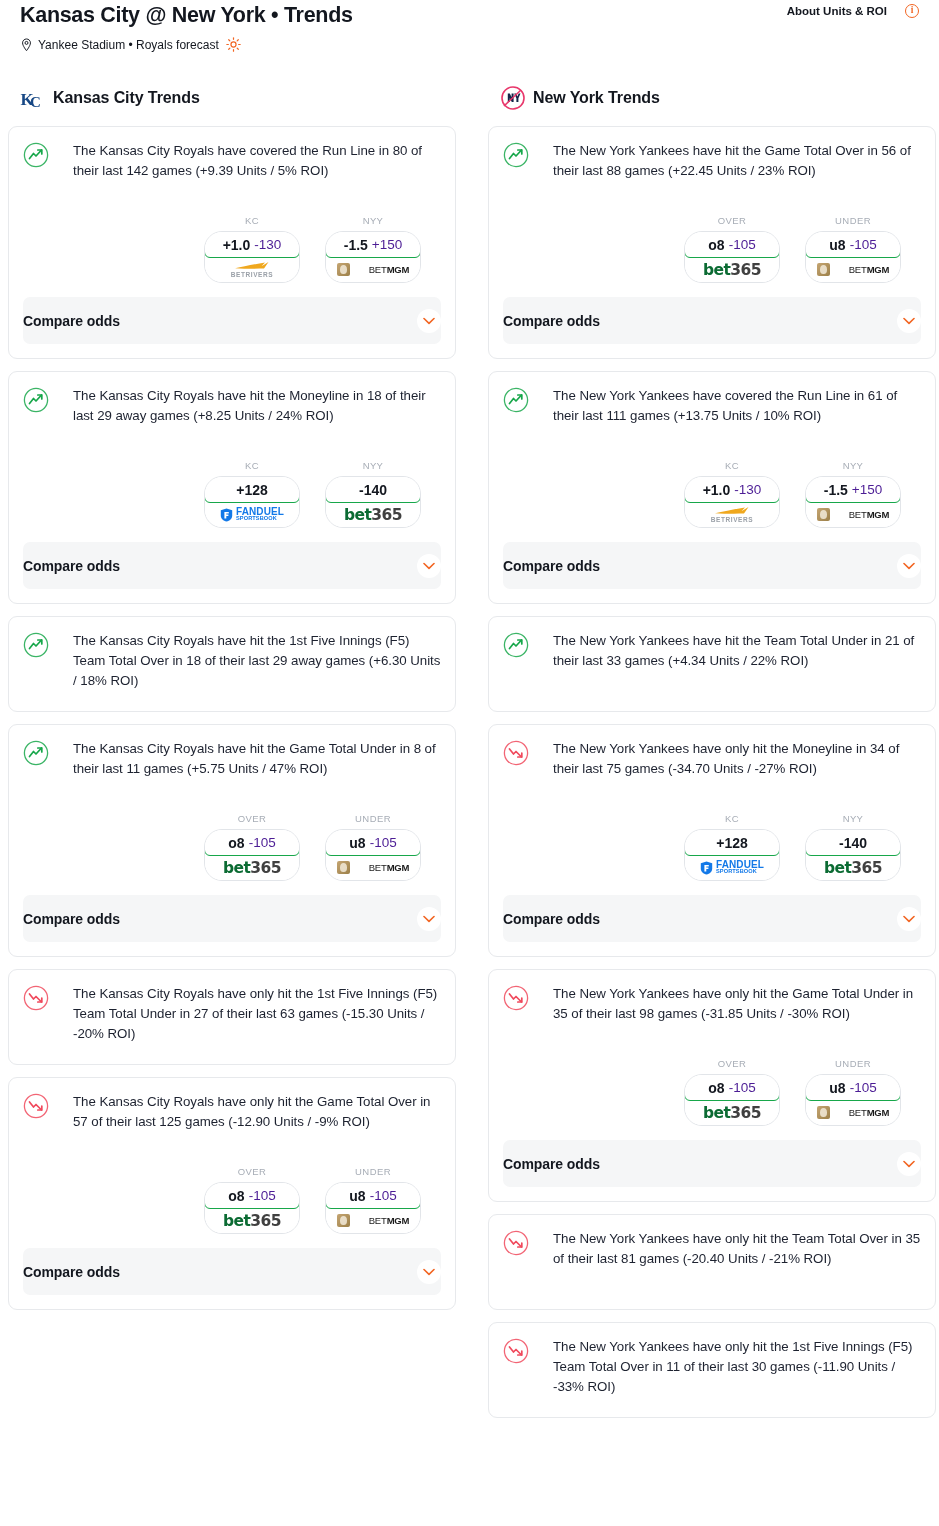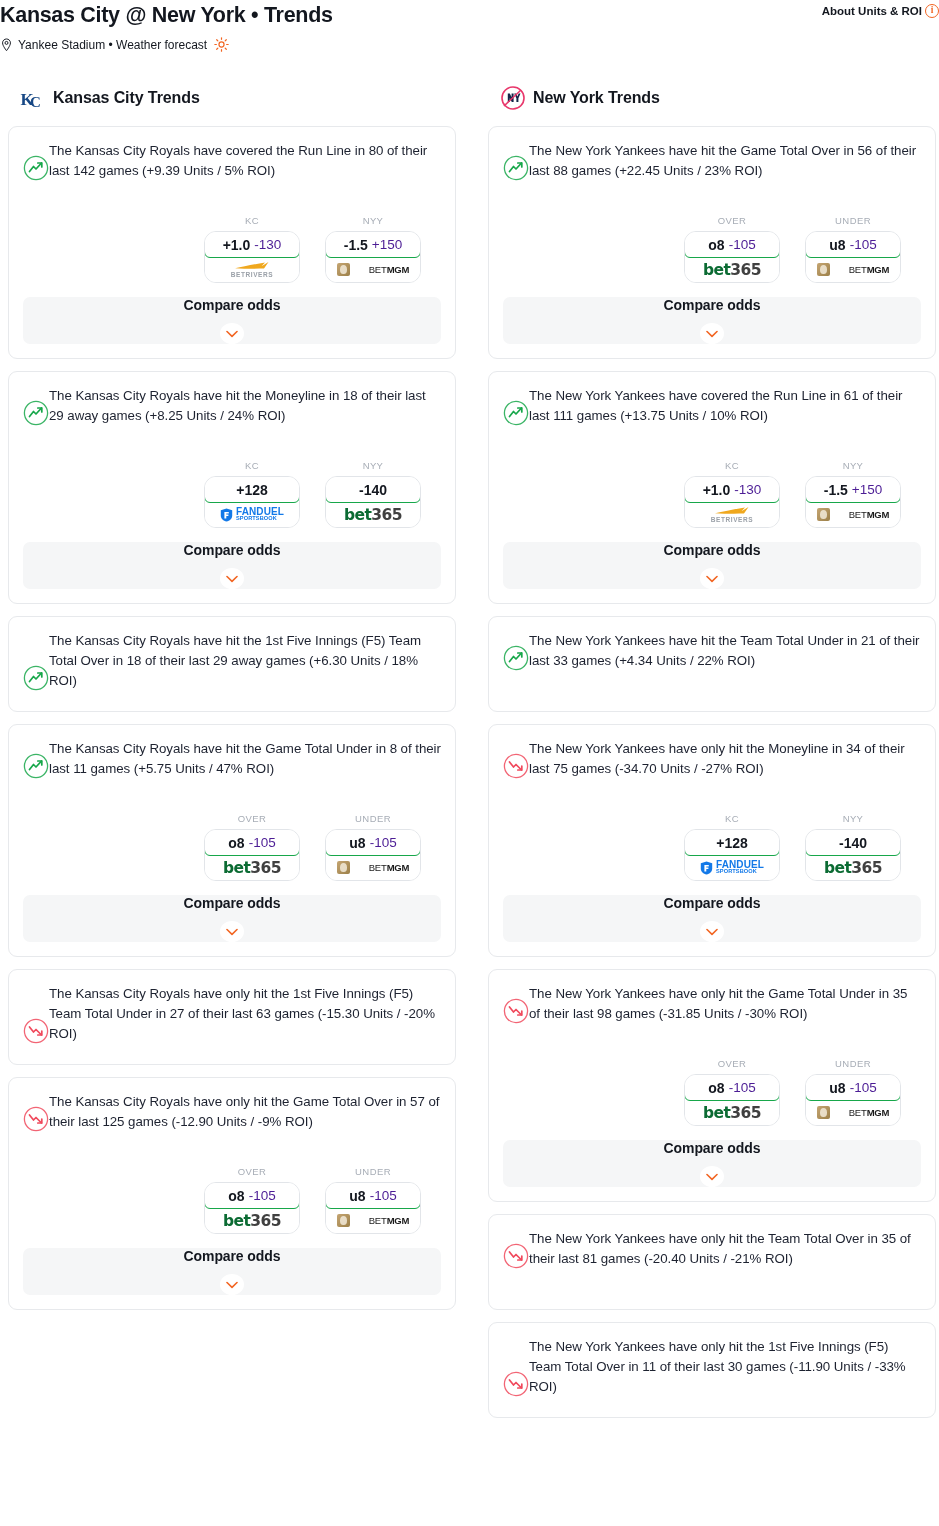--- a/index.html
+++ b/index.html
@@ -16,7 +16,7 @@
   
   .page-header {
     position: relative;
-    padding: 0 0;
+    padding: 0 20px;
   }
   .title-row {
     display: flex;

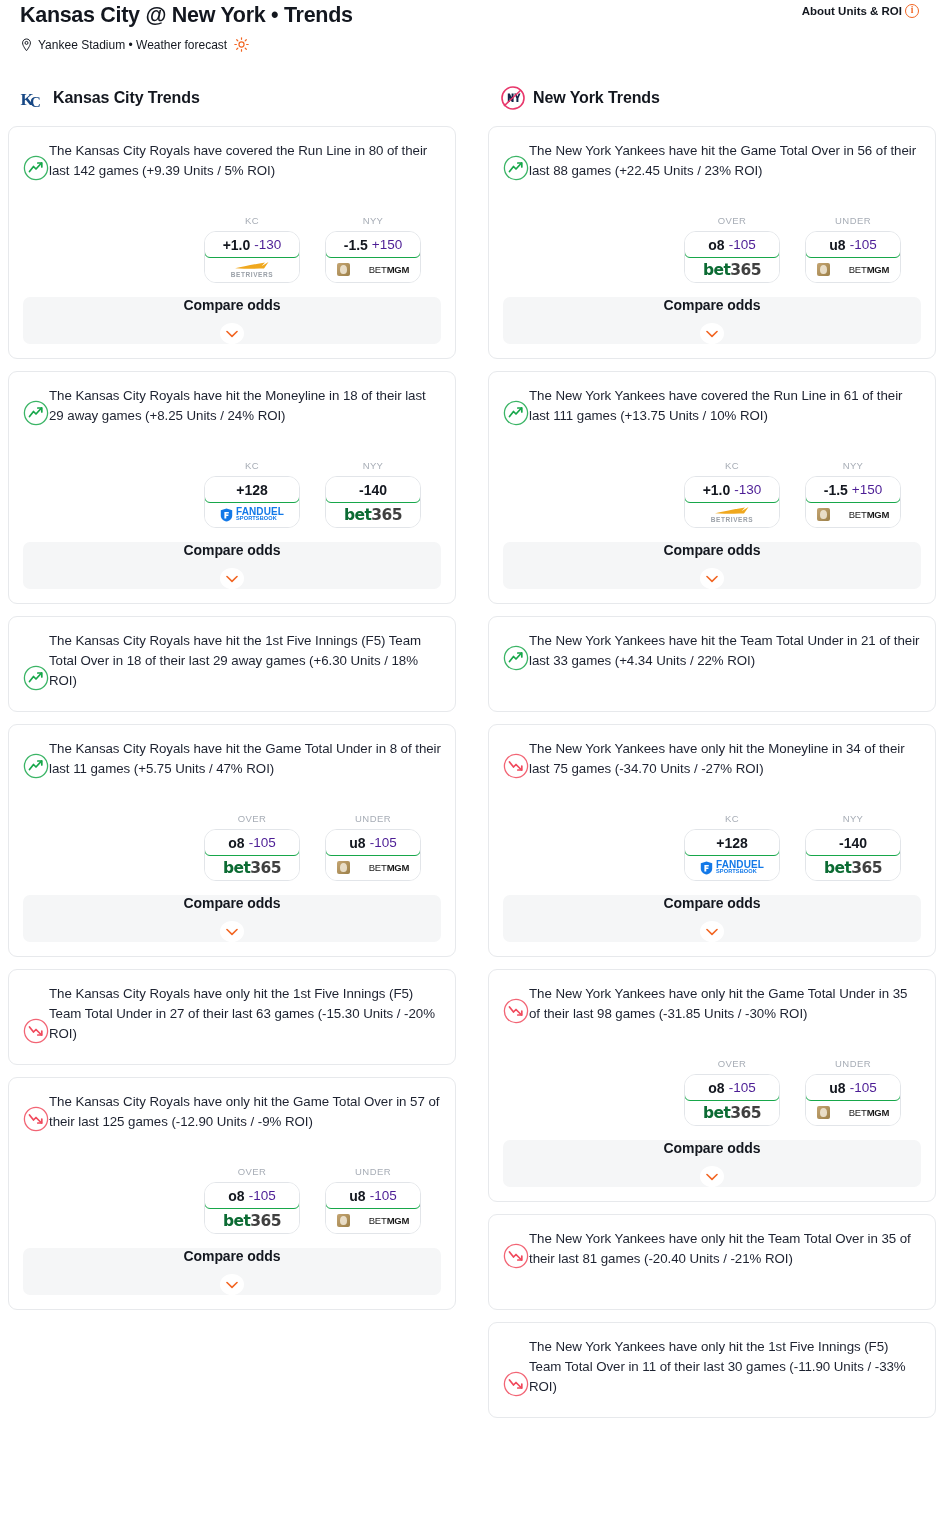--- a/index.html
+++ b/index.html
@@ -34,7 +34,7 @@
   .about-link {
     display: flex;
     align-items: center;
-    gap: 3px;
+    gap: 18px;
     font-size: 11.5px;
     font-weight: 700;
     color: #13171f;

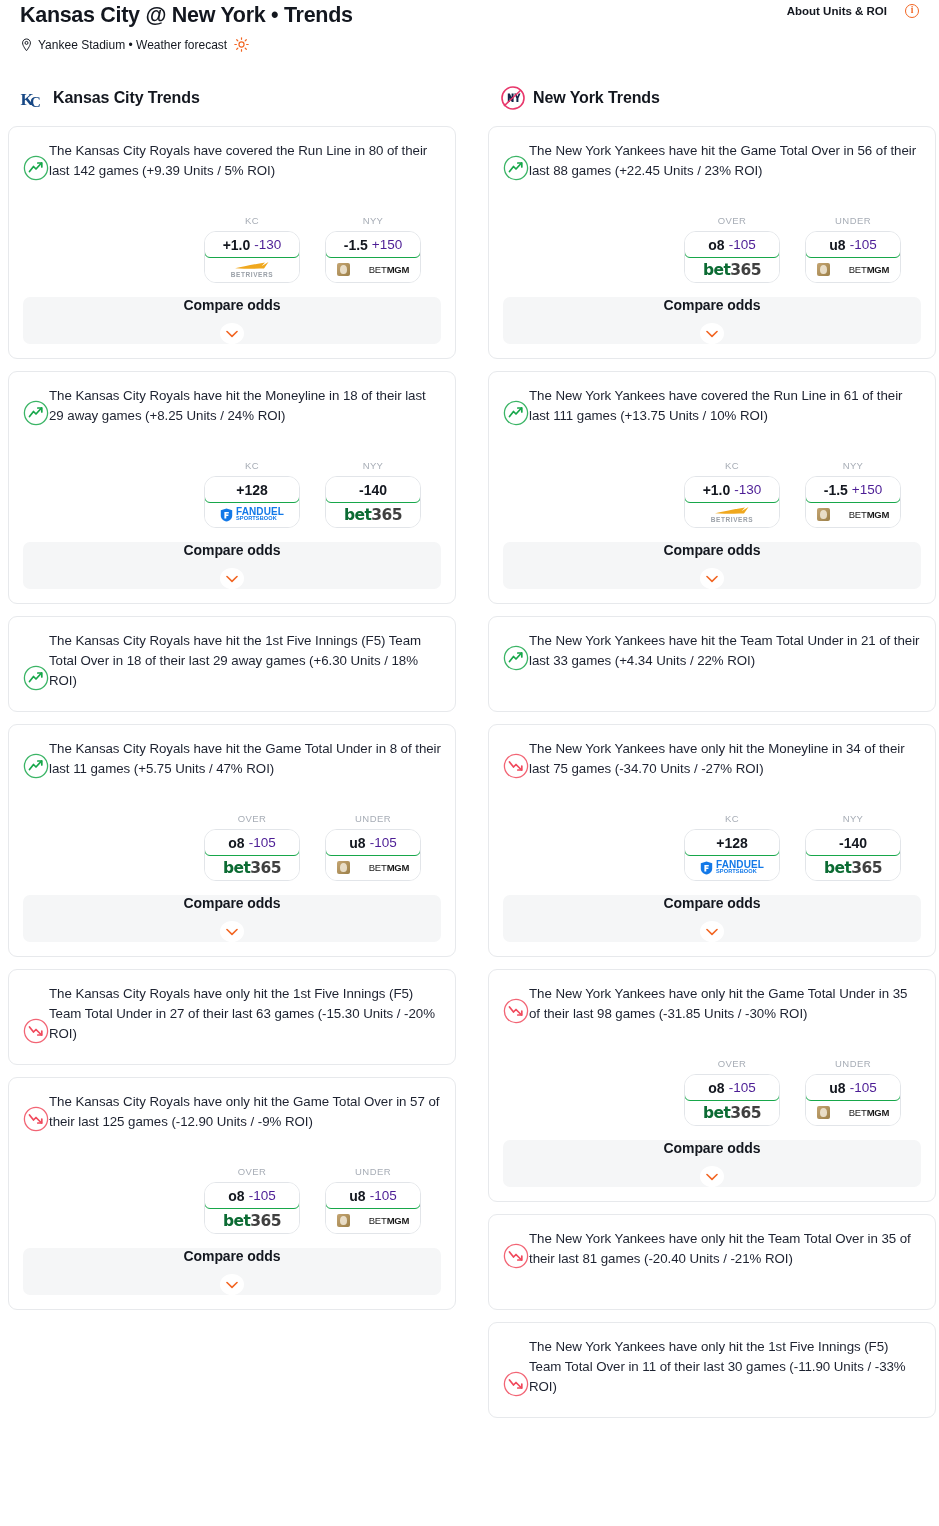--- a/index.html
+++ b/index.html
@@ -242,7 +242,7 @@
         <circle cx="7" cy="5.6" r="1.7" fill="none" stroke="#13171f" stroke-width="1.1"></circle>
       </svg>
     </span>
-    <span class="venue-text">Yankee Stadium • Weather forecast</span>
+    <span class="venue-text">Yankee Stadium • Royals forecast</span>
     <span>
       <svg class="sun-icon" viewBox="0 0 16 16">
         <circle cx="8" cy="8" r="2.7" fill="none" stroke="#f26522" stroke-width="1.3"></circle>

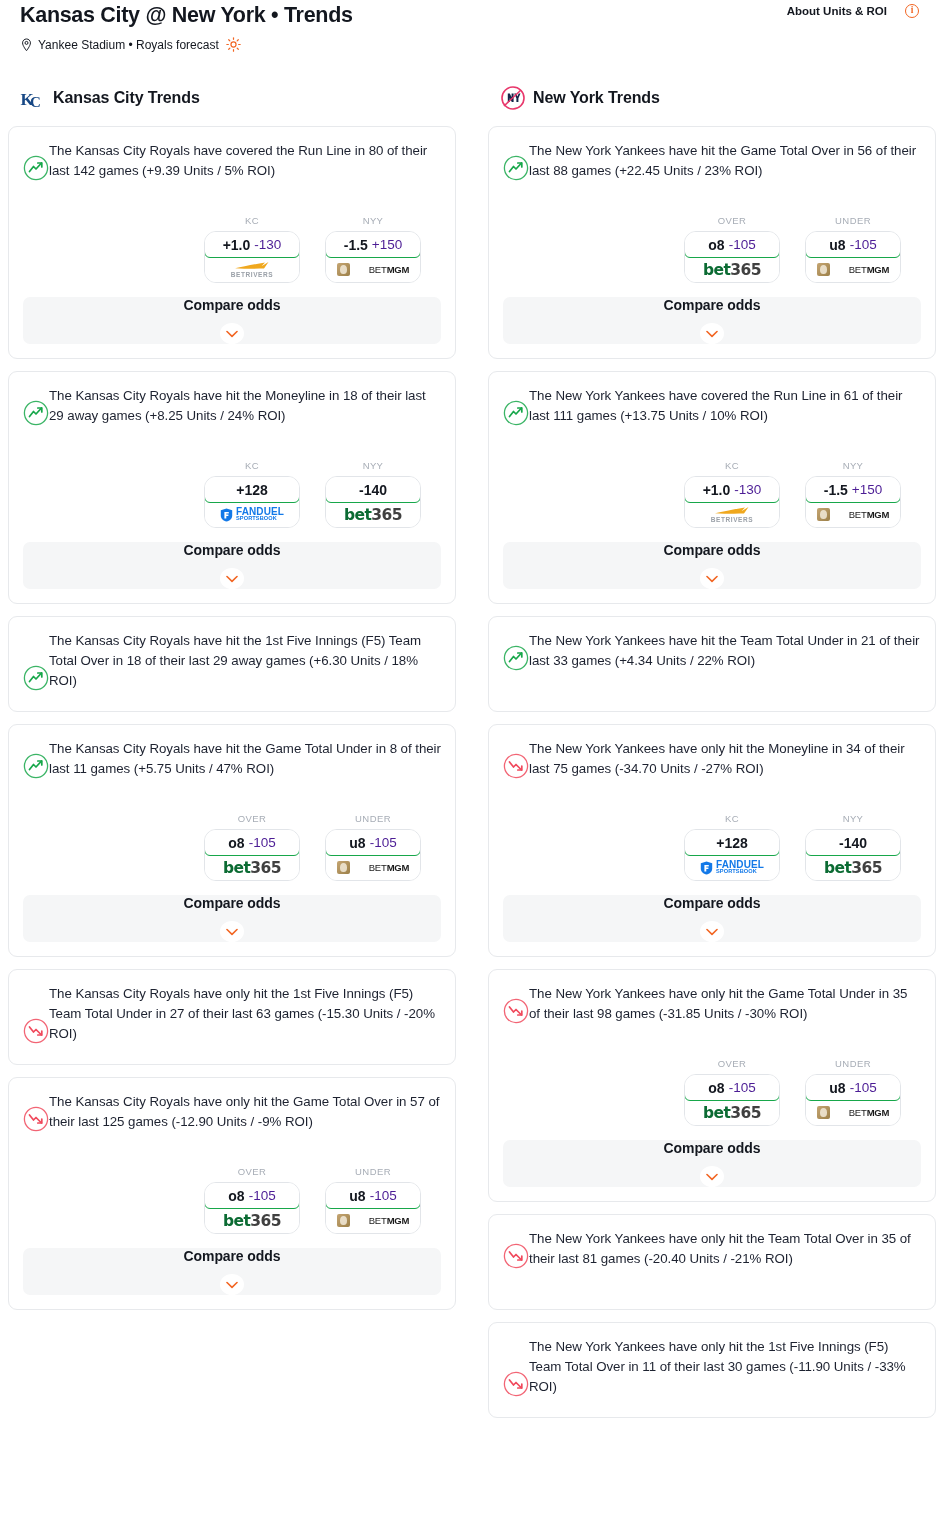--- a/index.html
+++ b/index.html
@@ -105,8 +105,8 @@
 
   .trend-head {
     display: flex;
-    gap: 0;
-    align-items: flex-end;
+    gap: 24px;
+    align-items: flex-start;
   }
   .trend-icon { width: 26px; height: 26px; flex: none; display: block; margin-top: 1px; }
   .trend-text {

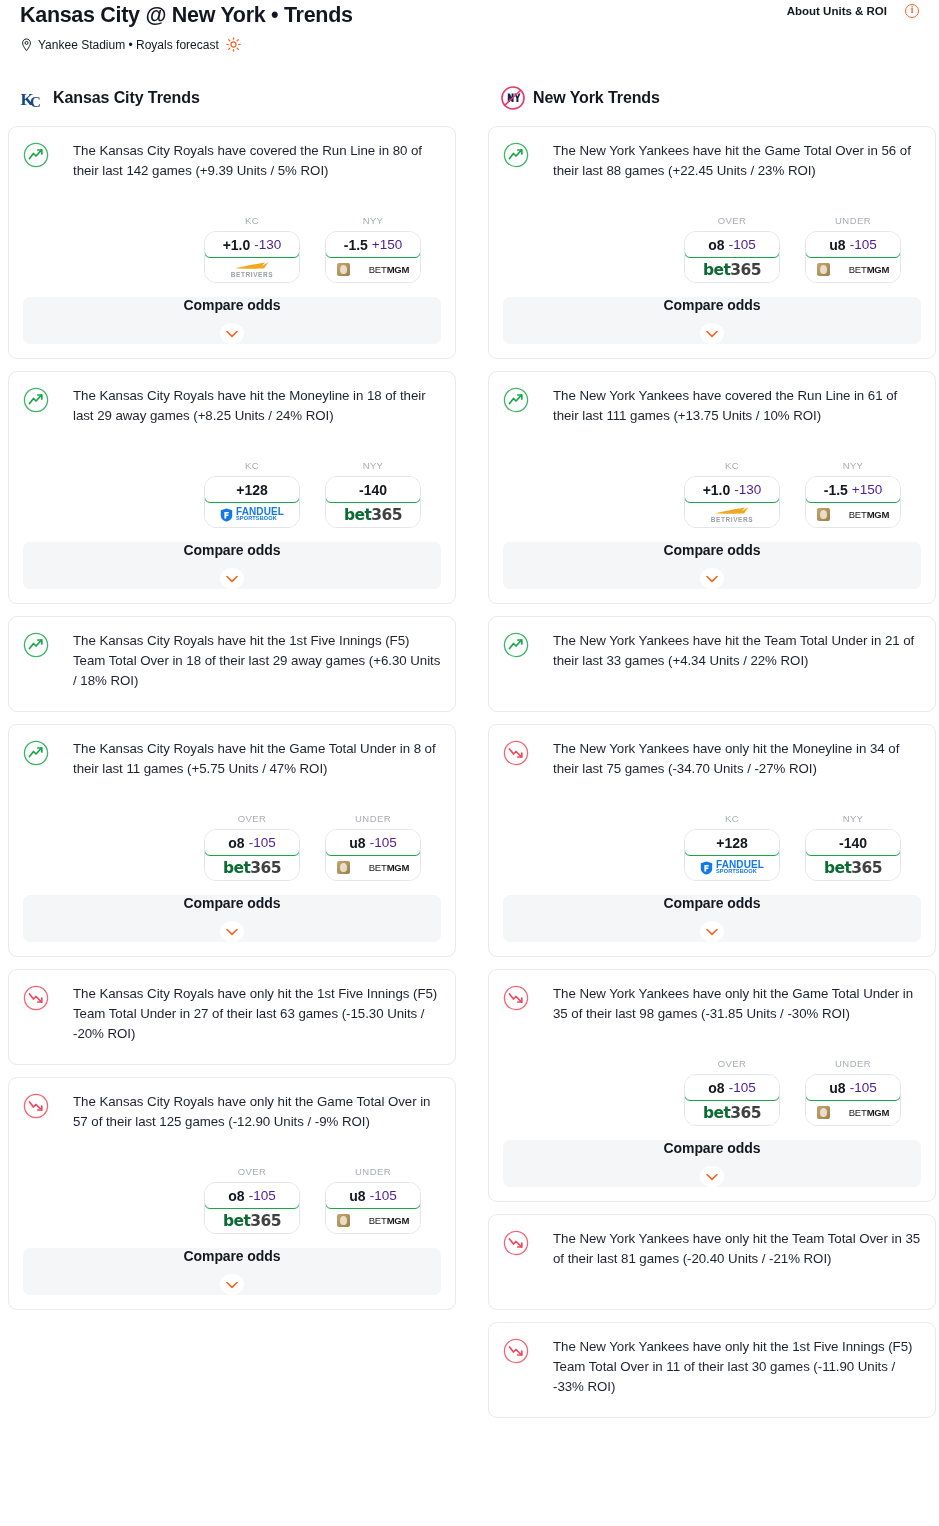--- a/index.html
+++ b/index.html
@@ -137,7 +137,7 @@
   }
   .odds-box {
     border: 1px solid #e2e5e9;
-    border-radius: 12px;
+    border-radius: 18px;
     overflow: hidden;
     background: #fff;
   }

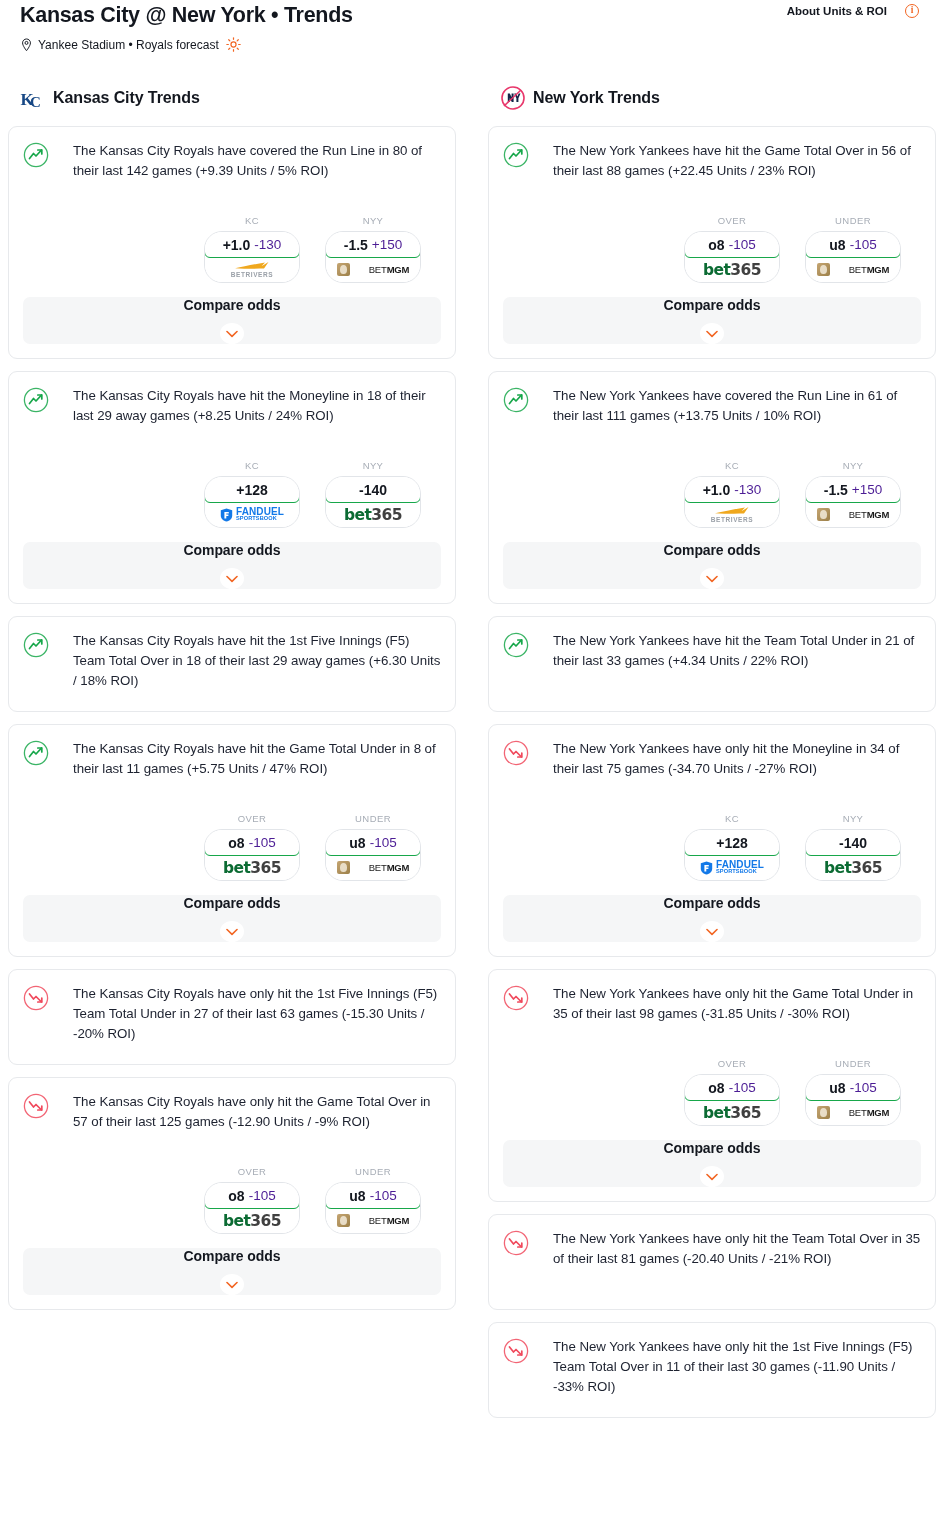--- a/index.html
+++ b/index.html
@@ -211,10 +211,9 @@
     border-radius: 7px;
     display: flex;
     align-items: center;
-    justify-content: flex-start;
+    justify-content: space-between;
     gap: 10px;
     cursor: pointer;
-    flex-direction: column;
   }
   .compare-label { font-size: 14px; font-weight: 700; color: #13171f; letter-spacing: -0.1px; }
   .chev-circle {

